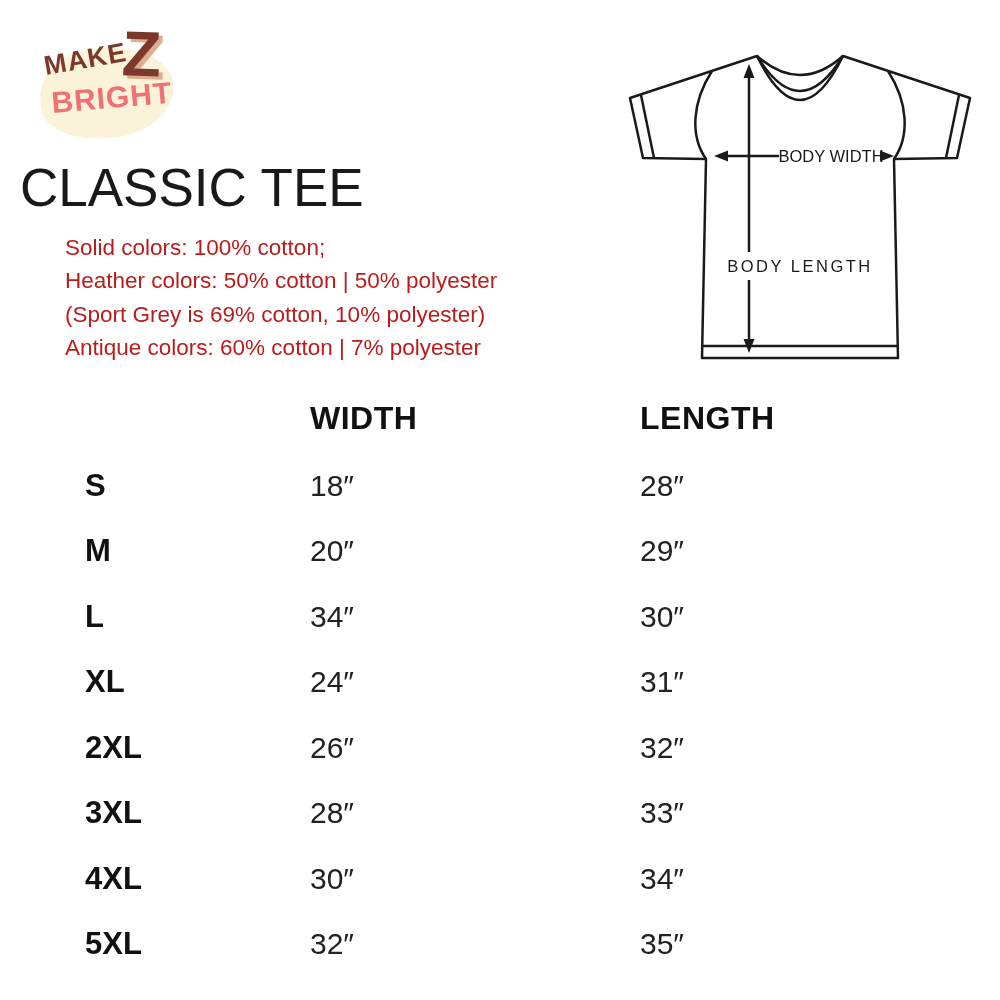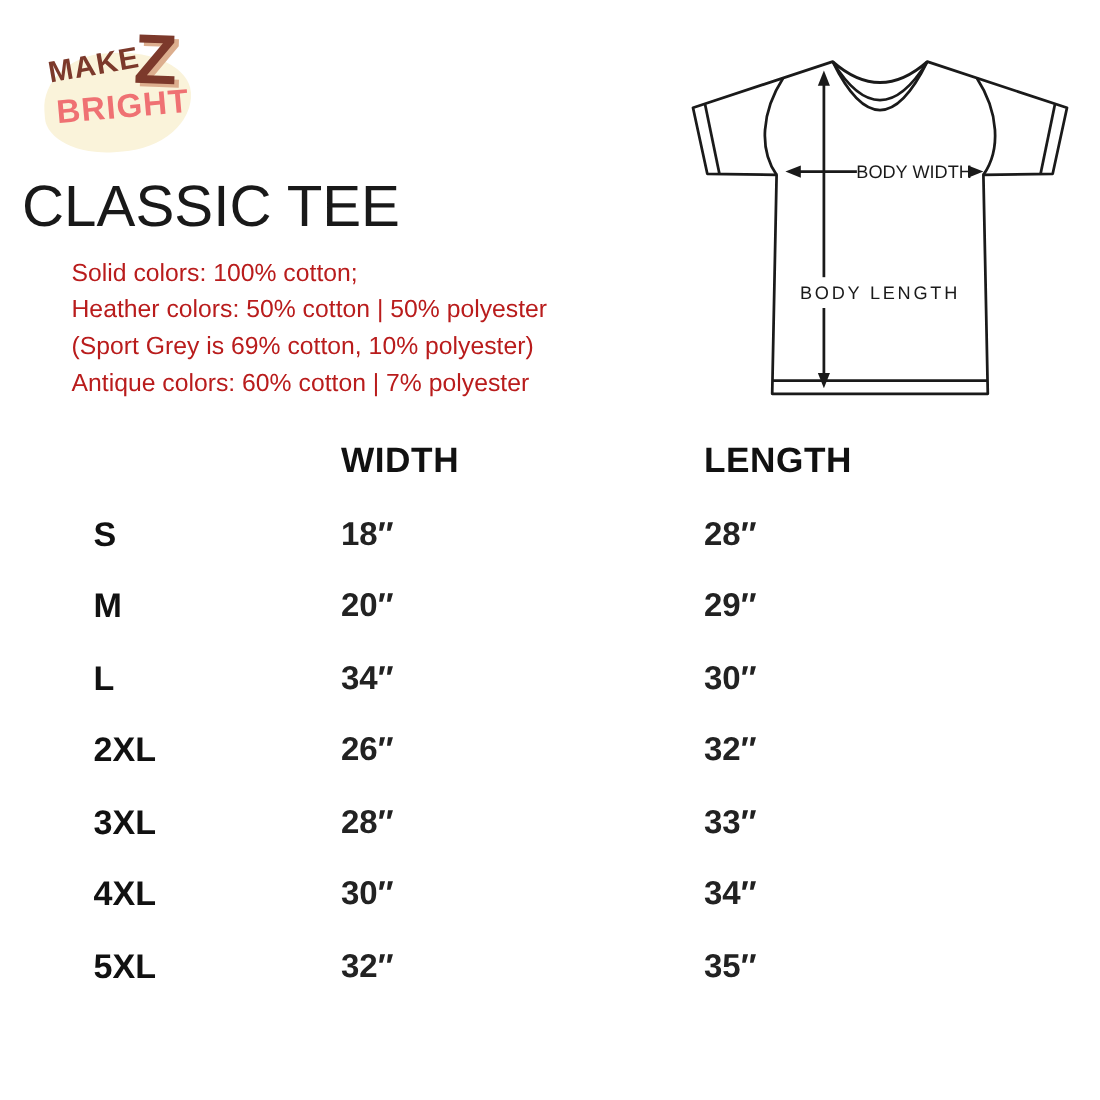--- a/index.html
+++ b/index.html
@@ -123,7 +123,7 @@
   }
   .value-cell {
     font-size: 30px;
-    font-weight: 700;
+    font-weight: 400;
     color: #222222;
   }
 </style>

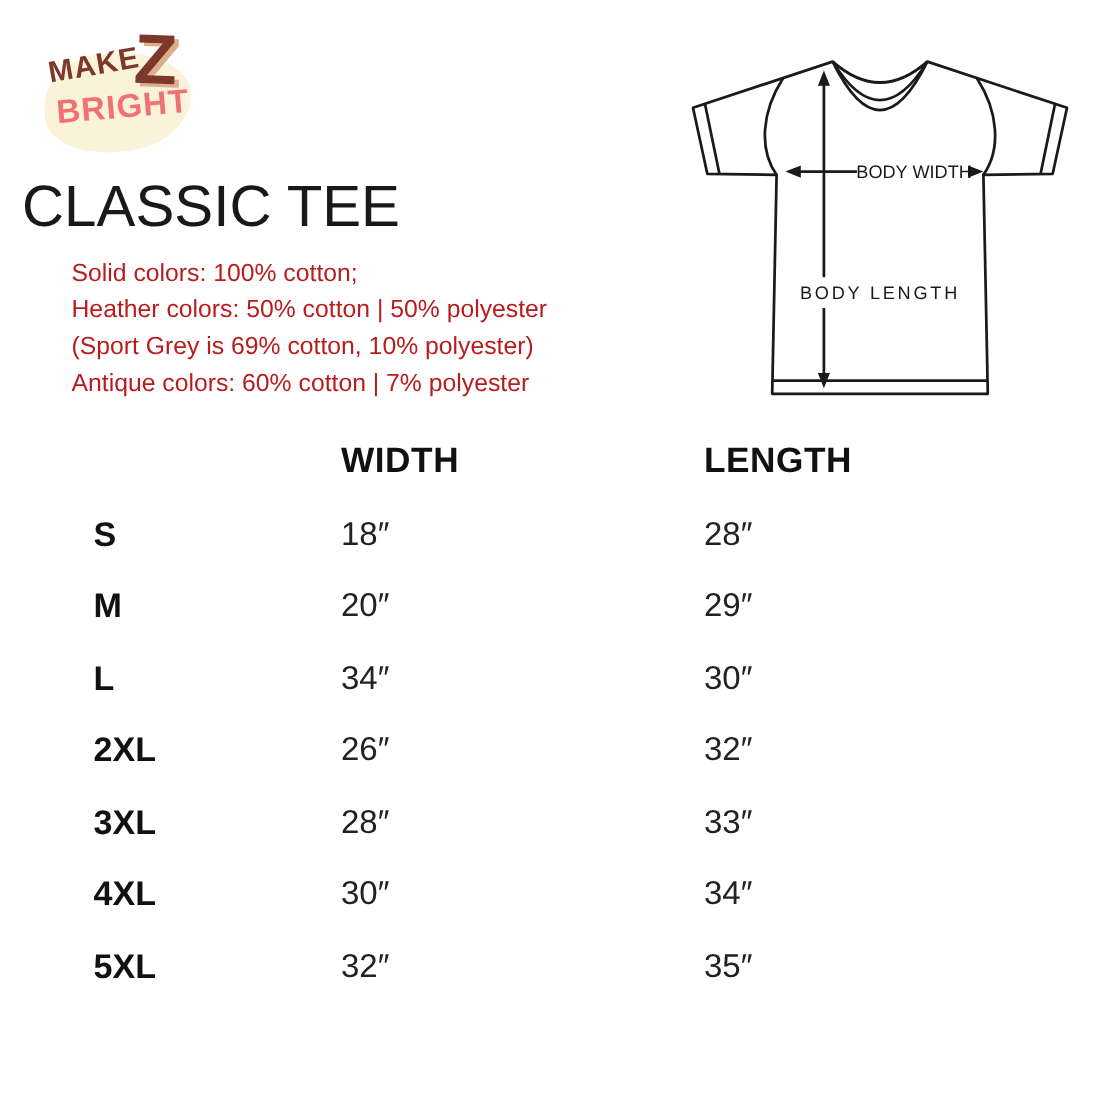--- a/index.html
+++ b/index.html
@@ -205,6 +205,11 @@
       <div class="t-cell value-cell">30″</div>
     </div>
     <div class="t-row">
+      <div class="t-cell size-cell">XL</div>
+      <div class="t-cell value-cell">24″</div>
+      <div class="t-cell value-cell">31″</div>
+    </div>
+    <div class="t-row">
       <div class="t-cell size-cell">2XL</div>
       <div class="t-cell value-cell">26″</div>
       <div class="t-cell value-cell">32″</div>

